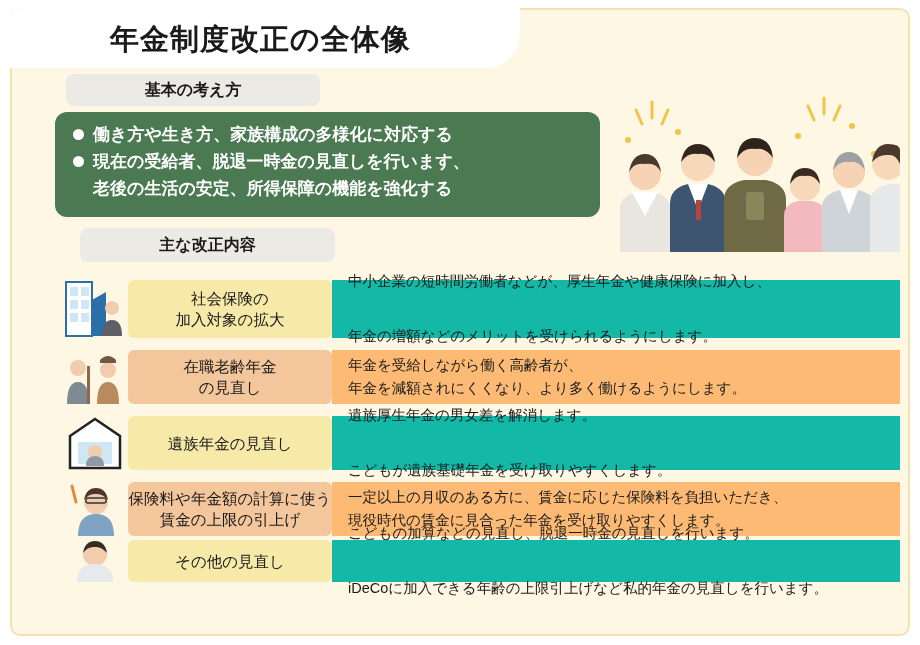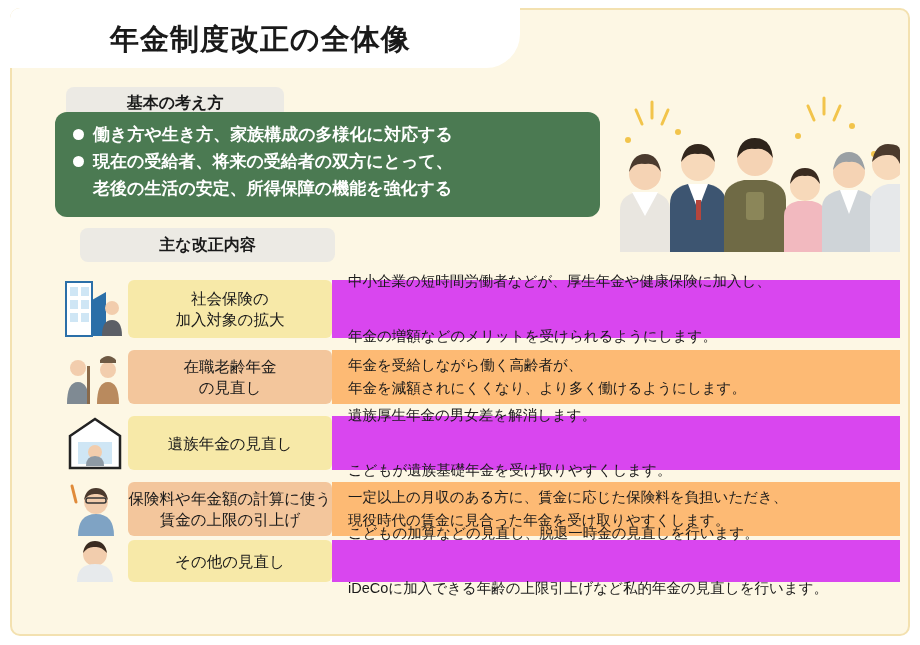--- a/index.html
+++ b/index.html
@@ -64,8 +64,8 @@
   }
   .tab-basic {
     left: 66px;
-    top: 87px;
-    width: 218px;
+    top: 74px;
+    width: 254px;
     height: 32px;
     line-height: 32px;
     font-size: 16px;

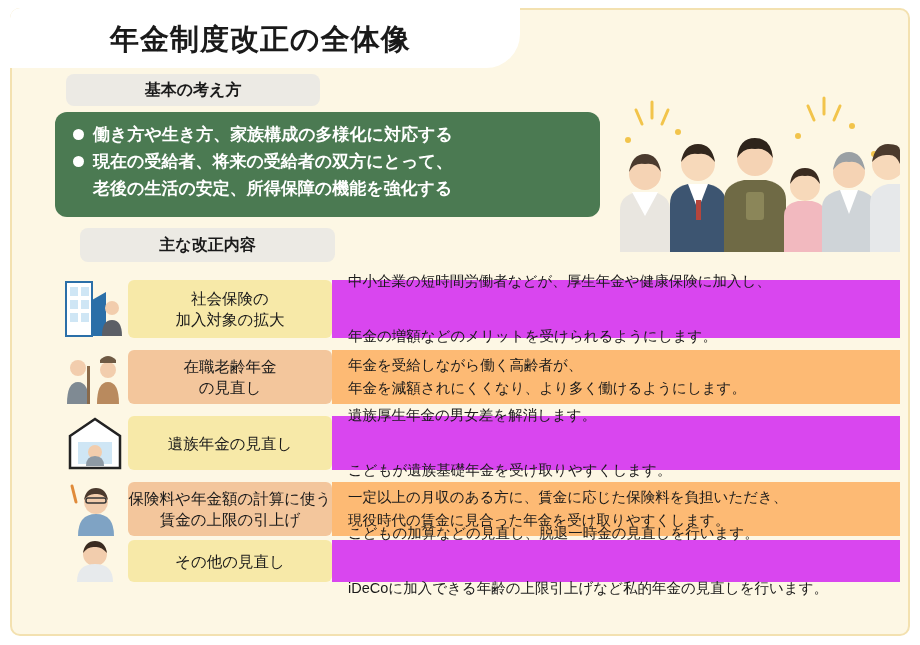--- a/index.html
+++ b/index.html
@@ -207,7 +207,7 @@
     </div>
     <div class="green-line">
       <span class="bullet"></span>
-      <span>現在の受給者、将来の受給者の双方にとって、</span>
+      <span>現在の受給者、脱退一時金の見直しを行います、</span>
     </div>
     <div class="green-sub">老後の生活の安定、所得保障の機能を強化する</div>
   </div>

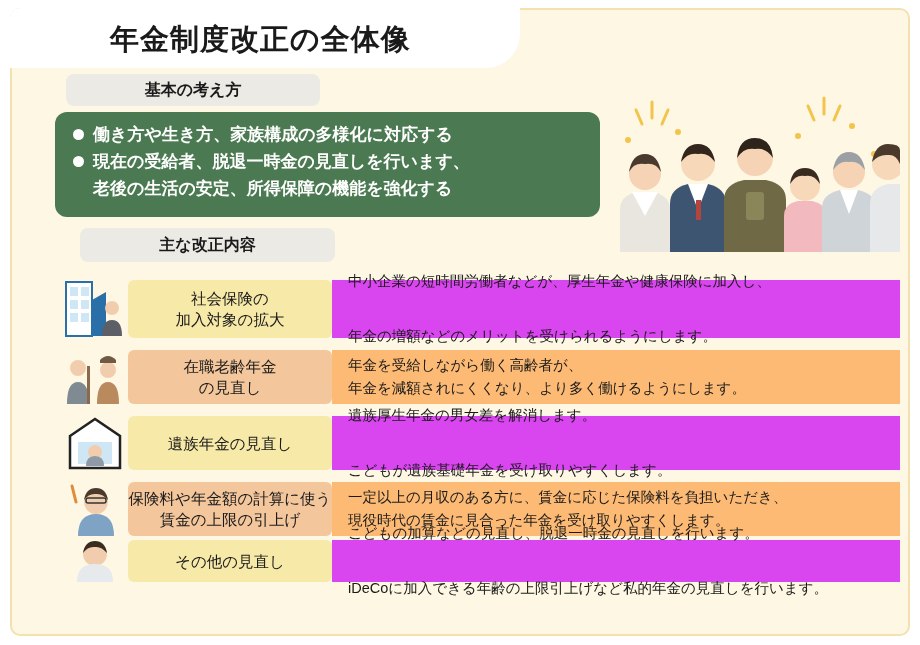--- a/index.html
+++ b/index.html
@@ -174,7 +174,7 @@
     box-sizing: border-box;
   }
   .row-bg-yellow .row-label { background: #f7e9a8; }
-  .row-bg-yellow .row-body { background: #d946ef; gap: 32px; }
+  .row-bg-yellow .row-body { background: #14b8a6; gap: 32px; }
   .row-bg-orange .row-label { background: #f3c69c; }
   .row-bg-orange .row-body { background: #fdba74; }
 

